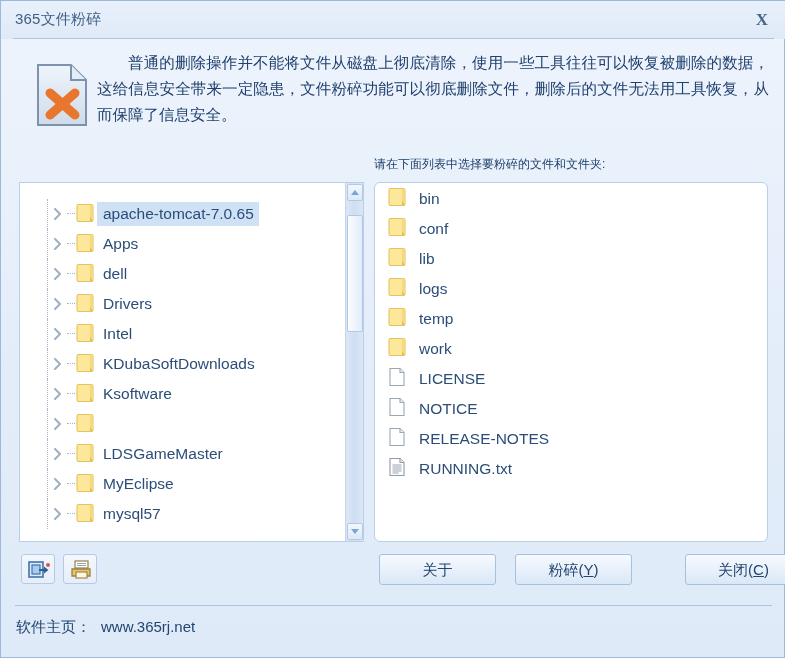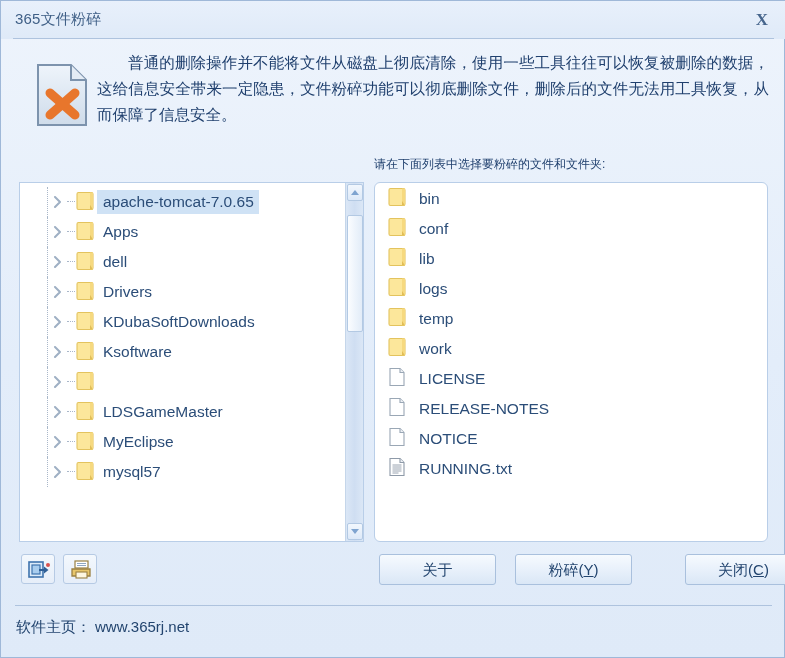--- a/index.html
+++ b/index.html
@@ -128,7 +128,7 @@
   
   .tree-inner {
     position: absolute;
-    left: 0; top: 4px;
+    left: 0; top: 16px;
     width: 326px;
     height: 358px;
     overflow: hidden;

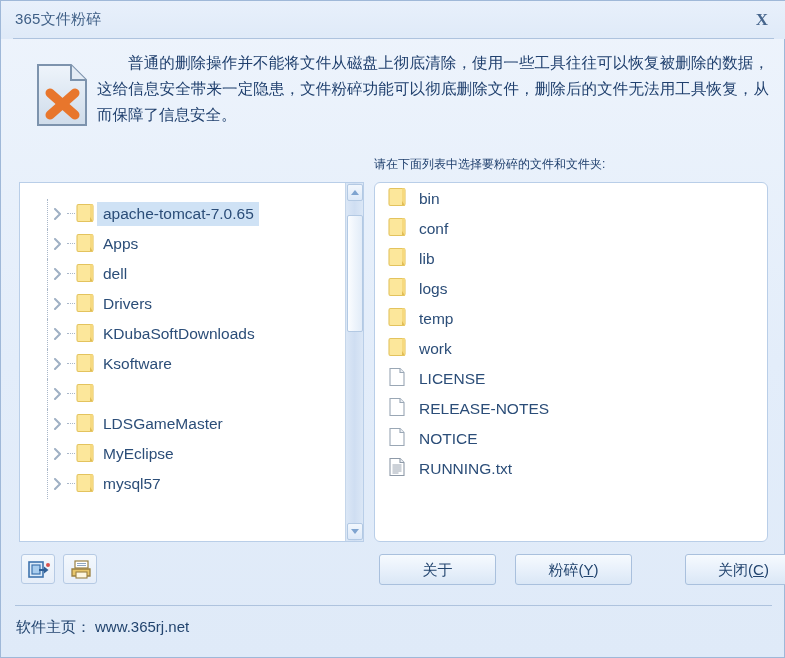--- a/index.html
+++ b/index.html
@@ -436,6 +436,23 @@
               <path d="M15,14 L18,18.5 L15,18.5 Z" fill="#e0bd56"></path>
             </svg>
           </span>
+          <span class="row-label">Intel</span>
+        </div>
+        <div class="tree-row">
+          <span class="dotline"></span>
+          <span class="chevron">
+            <svg width="10" height="12" viewBox="0 0 10 12">
+              <path d="M2,1 L7,6 L2,11" fill="none" stroke="#9fb0c4" stroke-width="2" stroke-linecap="round" stroke-linejoin="round"></path>
+            </svg>
+          </span>
+          <span class="dashline"></span>
+          <span class="icon-slot">
+            <svg class="folder-ico" width="22" height="20" viewBox="0 0 22 20">
+              <rect x="2" y="1.5" width="16" height="17" rx="1.5" fill="#fce79b" stroke="#e3c35e" stroke-width="1.1"></rect>
+              <path d="M15,1.5 L18,1.5 L18,18.5 L15,18.5 Z" fill="#f6d97f"></path>
+              <path d="M15,14 L18,18.5 L15,18.5 Z" fill="#e0bd56"></path>
+            </svg>
+          </span>
           <span class="row-label">KDubaSoftDownloads</span>
         </div>
         <div class="tree-row">

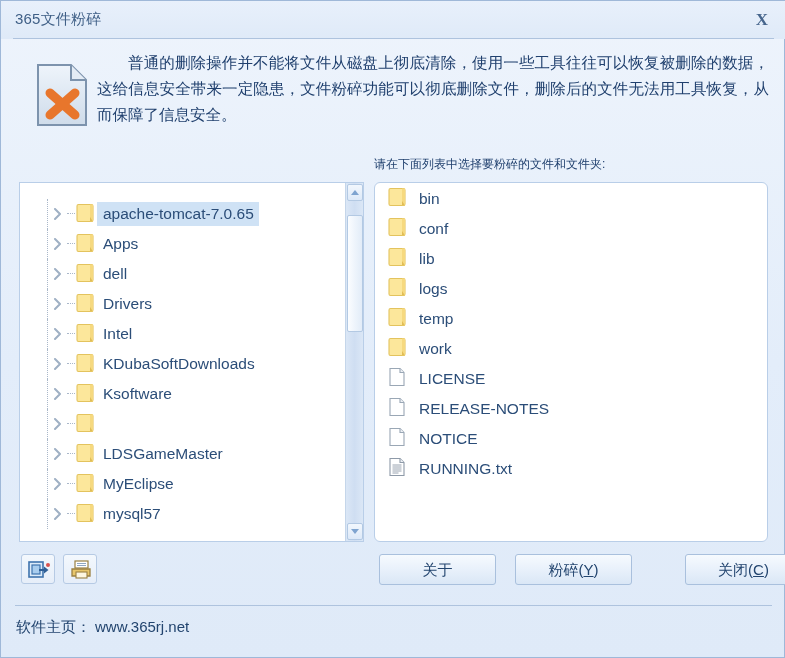--- a/index.html
+++ b/index.html
@@ -629,7 +629,7 @@
               <path d="M13,1.5 L13,5.5 L17,5.5" fill="#eef1f5" stroke="#9aa7b5" stroke-width="1.1"></path>
             </svg>
           </span>
-          <span class="file-label">RELEASE-NOTES</span>
+          <span class="file-label">NOTICE</span>
         </div>
         <div class="file-row">
           <span class="icon-slot">
@@ -638,7 +638,7 @@
               <path d="M13,1.5 L13,5.5 L17,5.5" fill="#eef1f5" stroke="#9aa7b5" stroke-width="1.1"></path>
             </svg>
           </span>
-          <span class="file-label">NOTICE</span>
+          <span class="file-label">RELEASE-NOTES</span>
         </div>
         <div class="file-row">
           <span class="icon-slot">

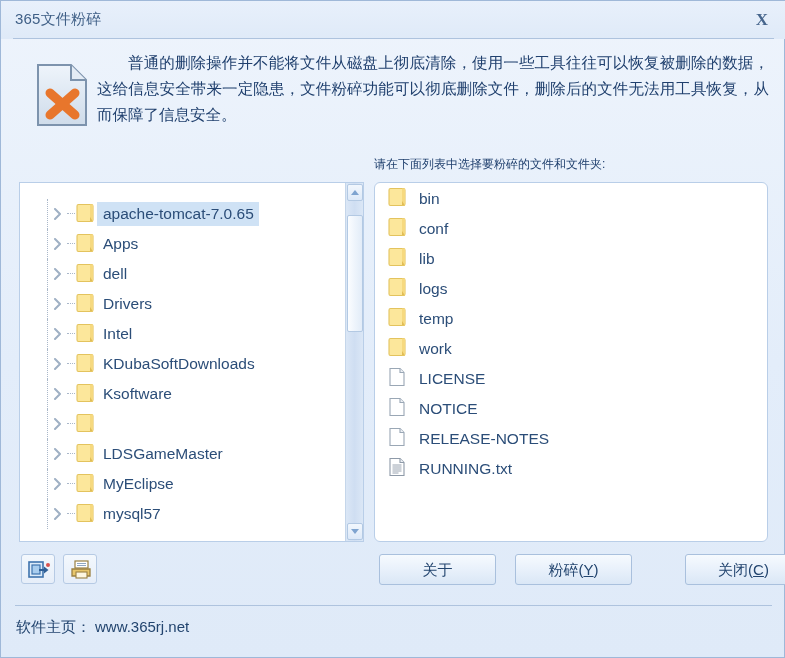--- a/index.html
+++ b/index.html
@@ -316,7 +316,7 @@
     color: #23456f;
     white-space: nowrap;
   }
-  .footer .url { margin-left: 4px; }
+  .footer .url { margin-left: 10px; }
 </style>
 </head>
 <body>

